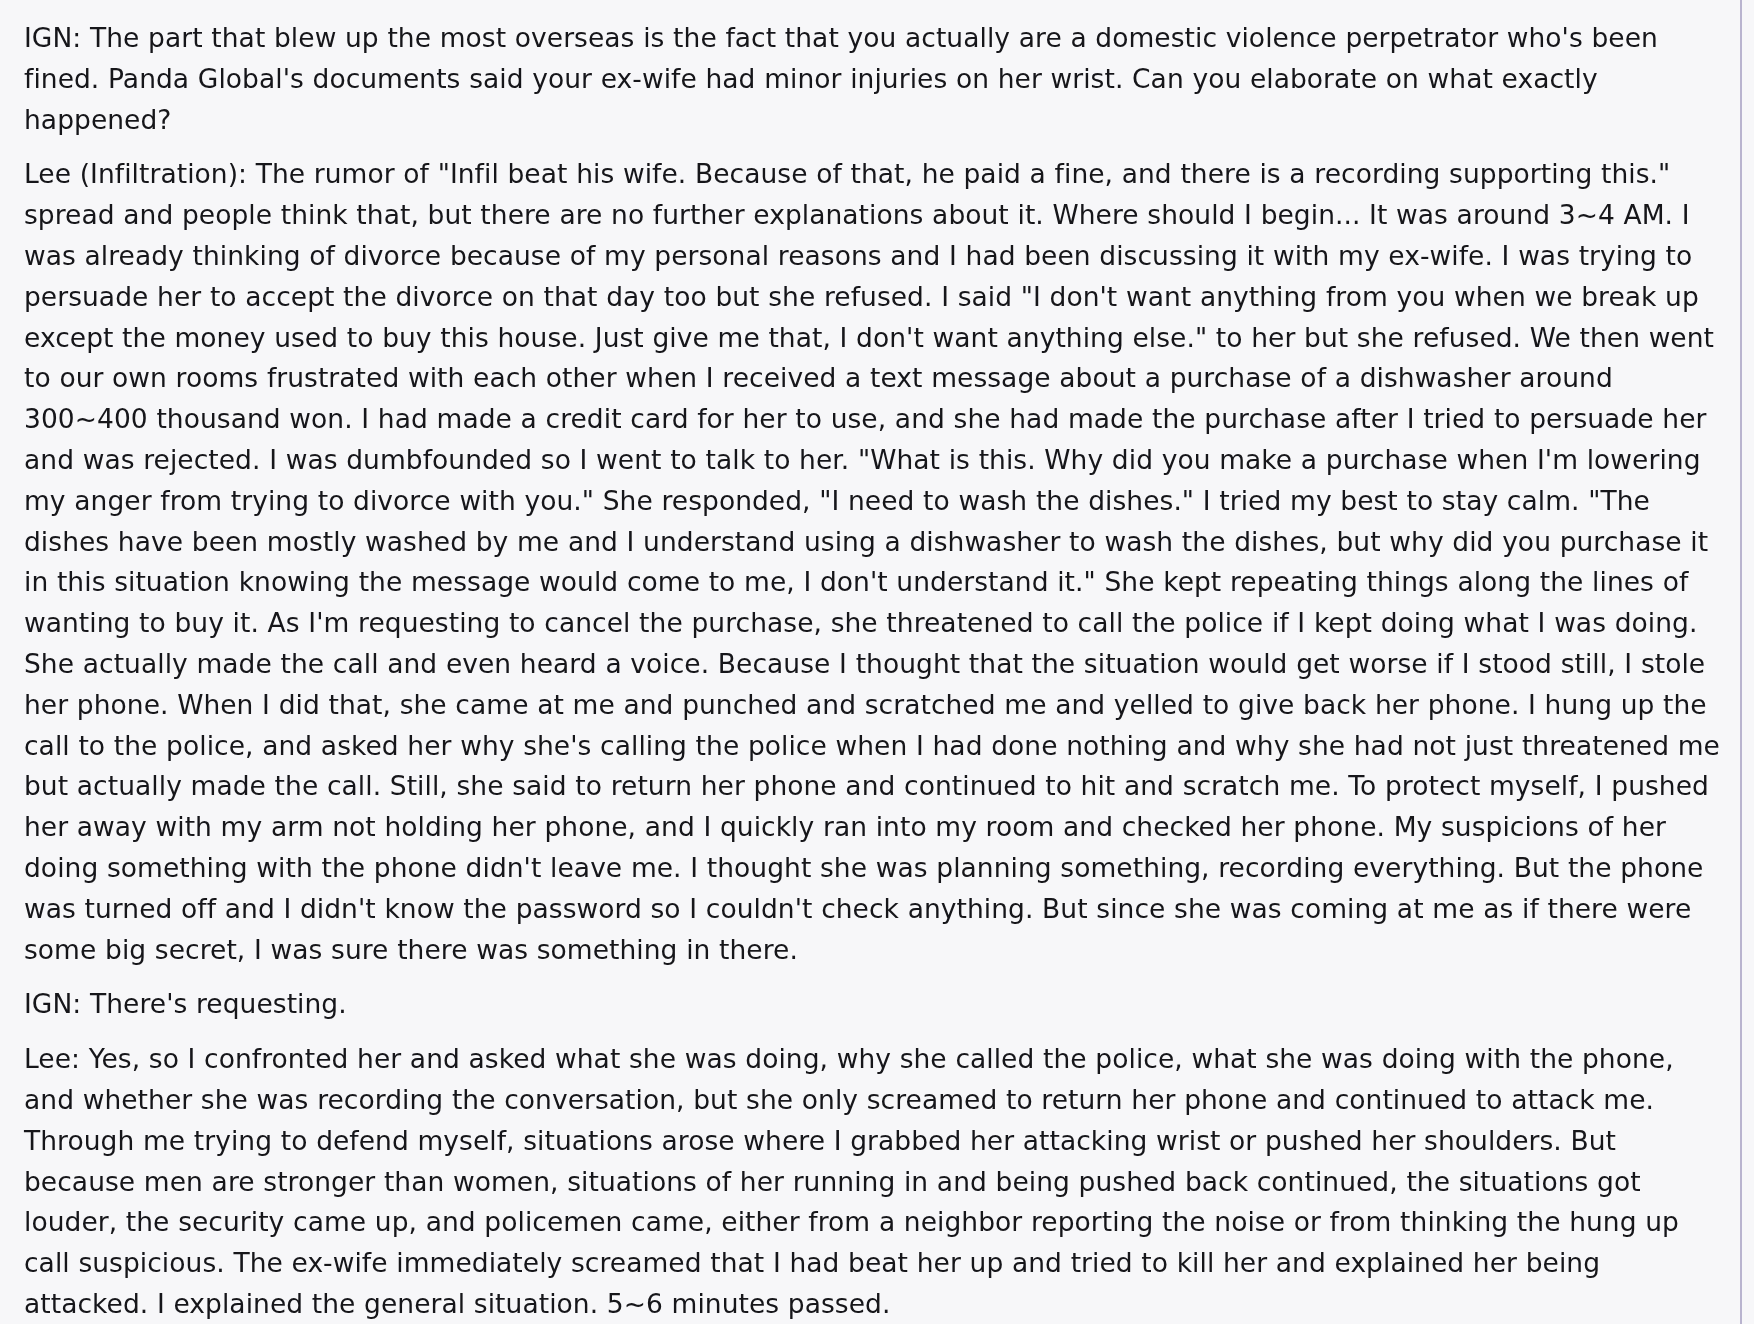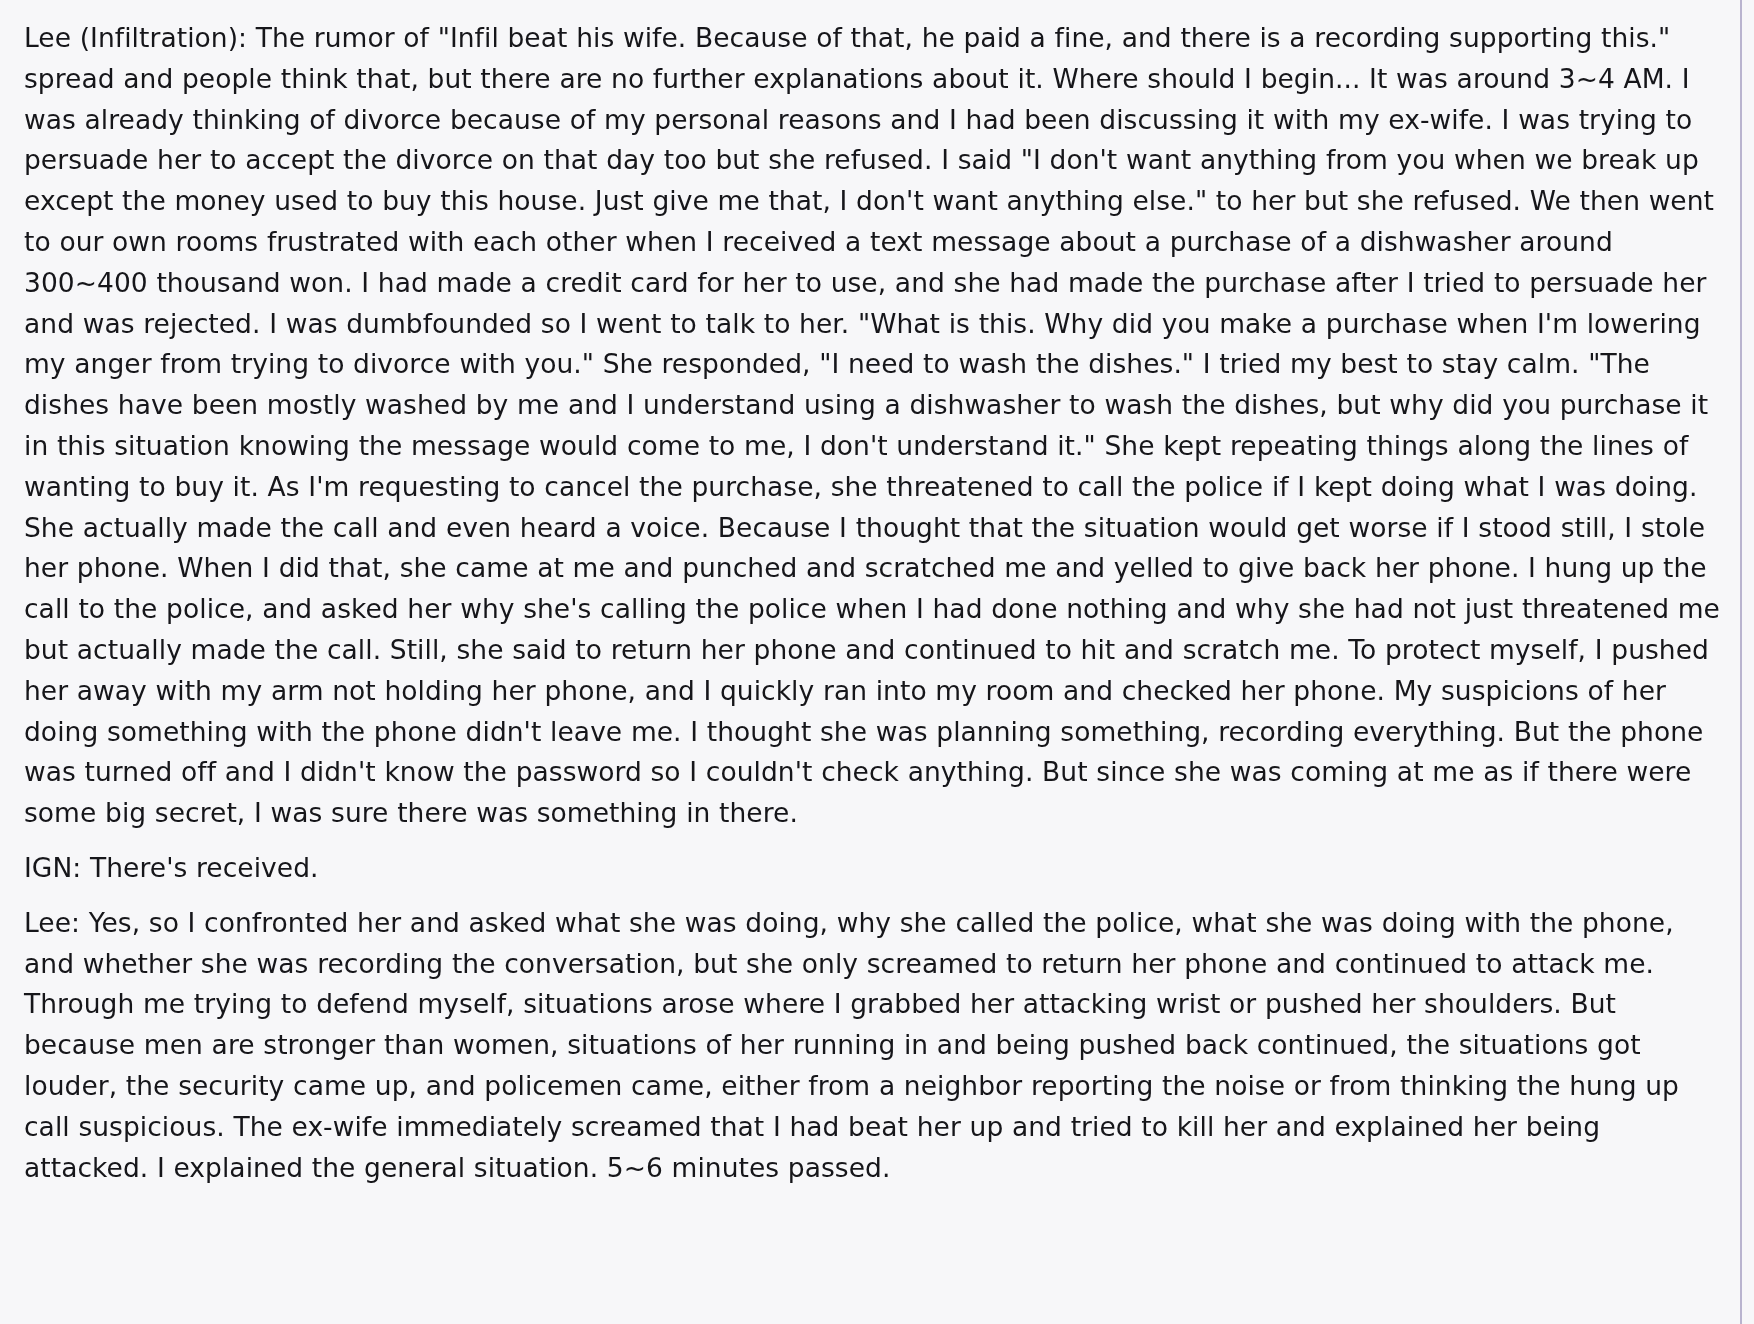--- a/index.html
+++ b/index.html
@@ -54,6 +54,7 @@
   <div class="right-rule"></div>
 
   <article class="transcript">
+    <p class="para">IGN: The part that blew up the most overseas is the fact that you actually are a domestic violence perpetrator who's been fined. Panda Global's documents said your ex-wife had minor injuries on her wrist. Can you elaborate on what exactly happened?</p>
     <p class="para">Lee (Infiltration): The rumor of "Infil beat his wife. Because of that, he paid a fine, and there is a recording supporting this." spread and people think that, but there are no further explanations about it. Where should I begin... It was around 3~4 AM. I was already thinking of divorce because of my personal reasons and I had been discussing it with my ex-wife. I was trying to persuade her to accept the divorce on that day too but she refused. I said "I don't want anything from you when we break up except the money used to buy this house. Just give me that, I don't want anything else." to her but she refused. We then went to our own rooms frustrated with each other when I received a text message about a purchase of a dishwasher around 300~400 thousand won. I had made a credit card for her to use, and she had made the purchase after I tried to persuade her and was rejected. I was dumbfounded so I went to talk to her. "What is this. Why did you make a purchase when I'm lowering my anger from trying to divorce with you." She responded, "I need to wash the dishes." I tried my best to stay calm. "The dishes have been mostly washed by me and I understand using a dishwasher to wash the dishes, but why did you purchase it in this situation knowing the message would come to me, I don't understand it." She kept repeating things along the lines of wanting to buy it. As I'm requesting to cancel the purchase, she threatened to call the police if I kept doing what I was doing. She actually made the call and even heard a voice. Because I thought that the situation would get worse if I stood still, I stole her phone. When I did that, she came at me and punched and scratched me and yelled to give back her phone. I hung up the call to the police, and asked her why she's calling the police when I had done nothing and why she had not just threatened me but actually made the call. Still, she said to return her phone and continued to hit and scratch me. To protect myself, I pushed her away with my arm not holding her phone, and I quickly ran into my room and checked her phone. My suspicions of her doing something with the phone didn't leave me. I thought she was planning something, recording everything. But the phone was turned off and I didn't know the password so I couldn't check anything. But since she was coming at me as if there were some big secret, I was sure there was something in there.</p>
     <p class="para">IGN: There's received.</p>
     <p class="para">Lee: Yes, so I confronted her and asked what she was doing, why she called the police, what she was doing with the phone, and whether she was recording the conversation, but she only screamed to return her phone and continued to attack me. Through me trying to defend myself, situations arose where I grabbed her attacking wrist or pushed her shoulders. But because men are stronger than women, situations of her running in and being pushed back continued, the situations got louder, the security came up, and policemen came, either from a neighbor reporting the noise or from thinking the hung up call suspicious. The ex-wife immediately screamed that I had beat her up and tried to kill her and explained her being attacked. I explained the general situation. 5~6 minutes passed.</p>

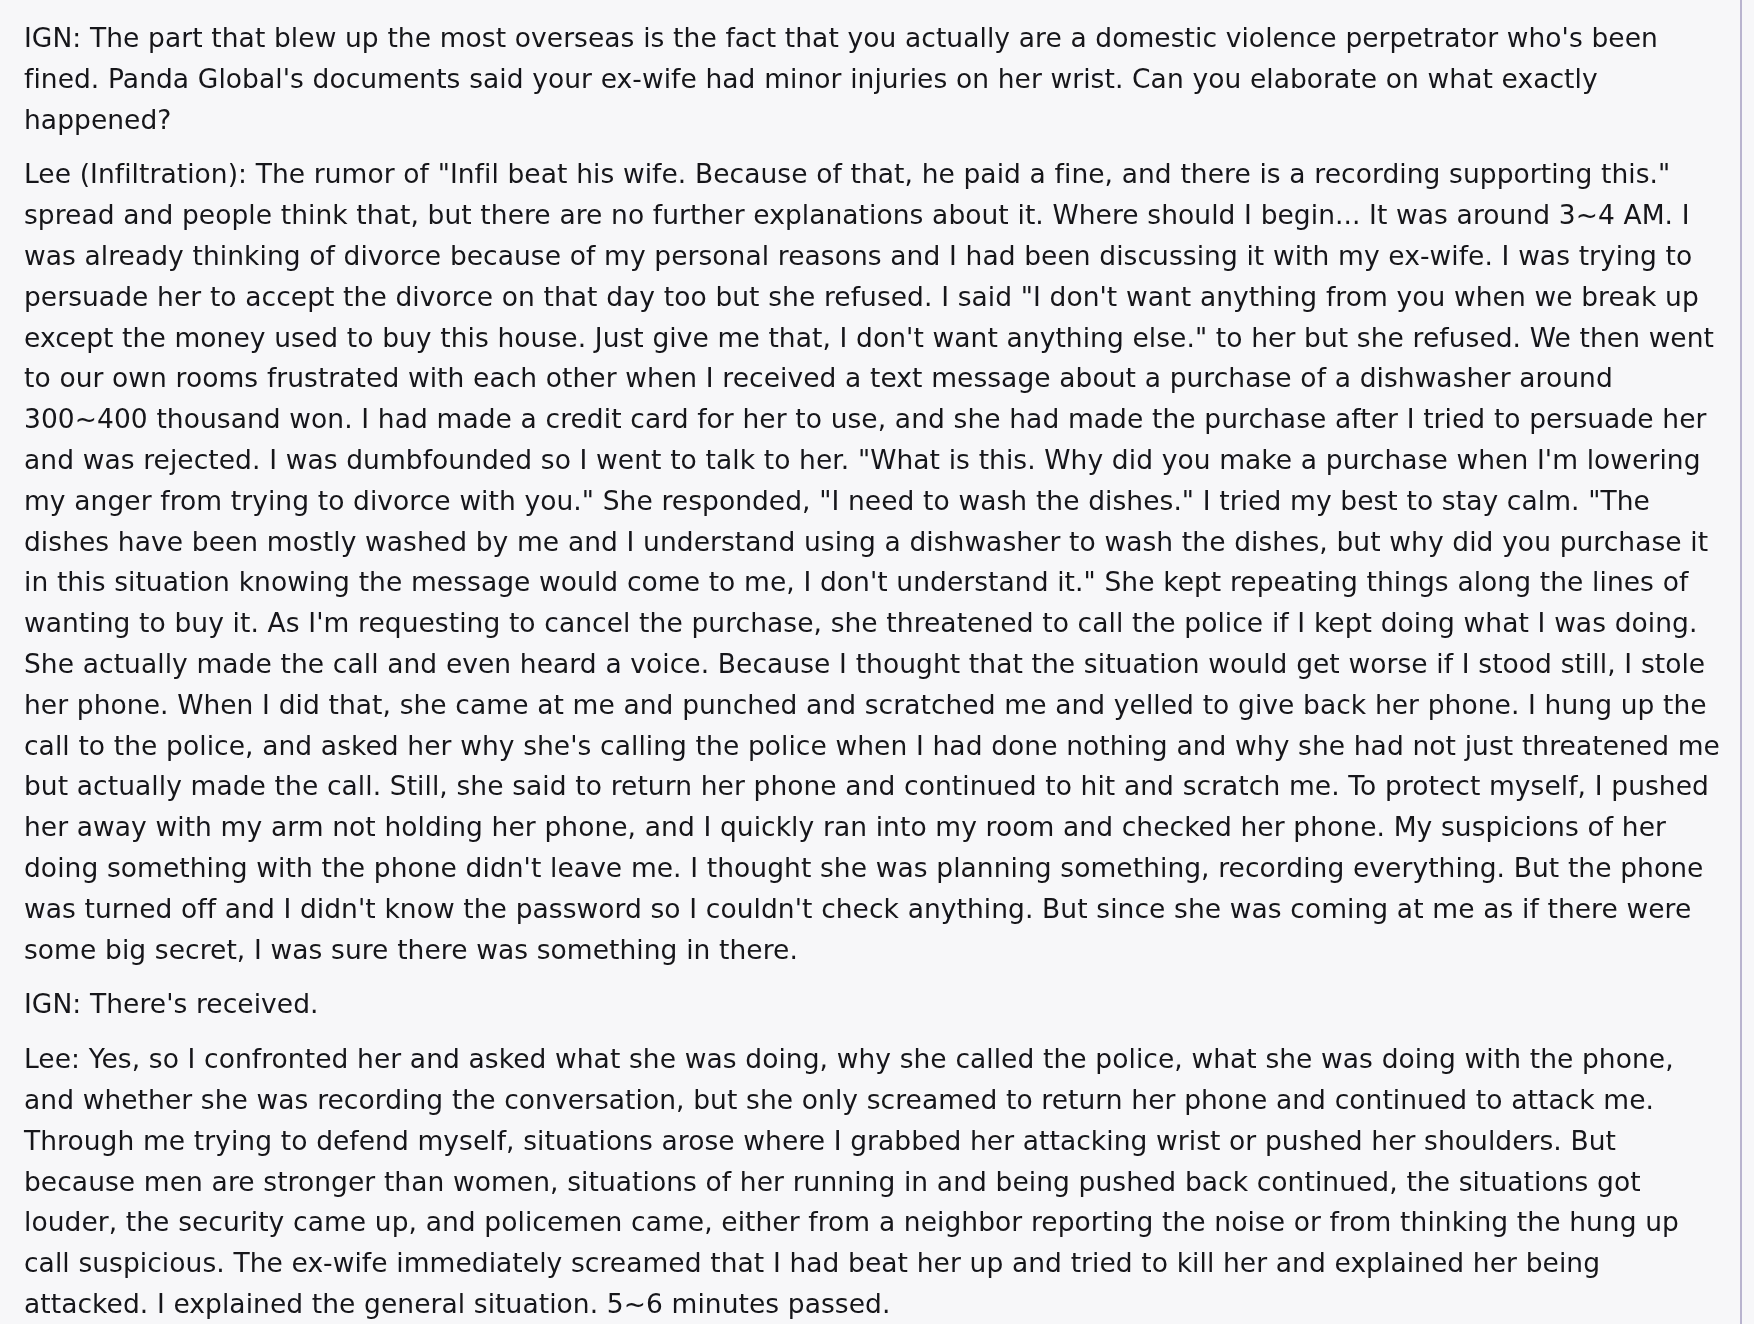--- a/index.html
+++ b/index.html
@@ -56,7 +56,7 @@
   <article class="transcript">
     <p class="para">IGN: The part that blew up the most overseas is the fact that you actually are a domestic violence perpetrator who's been fined. Panda Global's documents said your ex-wife had minor injuries on her wrist. Can you elaborate on what exactly happened?</p>
     <p class="para">Lee (Infiltration): The rumor of "Infil beat his wife. Because of that, he paid a fine, and there is a recording supporting this." spread and people think that, but there are no further explanations about it. Where should I begin... It was around 3~4 AM. I was already thinking of divorce because of my personal reasons and I had been discussing it with my ex-wife. I was trying to persuade her to accept the divorce on that day too but she refused. I said "I don't want anything from you when we break up except the money used to buy this house. Just give me that, I don't want anything else." to her but she refused. We then went to our own rooms frustrated with each other when I received a text message about a purchase of a dishwasher around 300~400 thousand won. I had made a credit card for her to use, and she had made the purchase after I tried to persuade her and was rejected. I was dumbfounded so I went to talk to her. "What is this. Why did you make a purchase when I'm lowering my anger from trying to divorce with you." She responded, "I need to wash the dishes." I tried my best to stay calm. "The dishes have been mostly washed by me and I understand using a dishwasher to wash the dishes, but why did you purchase it in this situation knowing the message would come to me, I don't understand it." She kept repeating things along the lines of wanting to buy it. As I'm requesting to cancel the purchase, she threatened to call the police if I kept doing what I was doing. She actually made the call and even heard a voice. Because I thought that the situation would get worse if I stood still, I stole her phone. When I did that, she came at me and punched and scratched me and yelled to give back her phone. I hung up the call to the police, and asked her why she's calling the police when I had done nothing and why she had not just threatened me but actually made the call. Still, she said to return her phone and continued to hit and scratch me. To protect myself, I pushed her away with my arm not holding her phone, and I quickly ran into my room and checked her phone. My suspicions of her doing something with the phone didn't leave me. I thought she was planning something, recording everything. But the phone was turned off and I didn't know the password so I couldn't check anything. But since she was coming at me as if there were some big secret, I was sure there was something in there.</p>
-    <p class="para">IGN: There's received.</p>
+    <p class="para">IGN: There's requesting.</p>
     <p class="para">Lee: Yes, so I confronted her and asked what she was doing, why she called the police, what she was doing with the phone, and whether she was recording the conversation, but she only screamed to return her phone and continued to attack me. Through me trying to defend myself, situations arose where I grabbed her attacking wrist or pushed her shoulders. But because men are stronger than women, situations of her running in and being pushed back continued, the situations got louder, the security came up, and policemen came, either from a neighbor reporting the noise or from thinking the hung up call suspicious. The ex-wife immediately screamed that I had beat her up and tried to kill her and explained her being attacked. I explained the general situation. 5~6 minutes passed.</p>
   </article>
 

